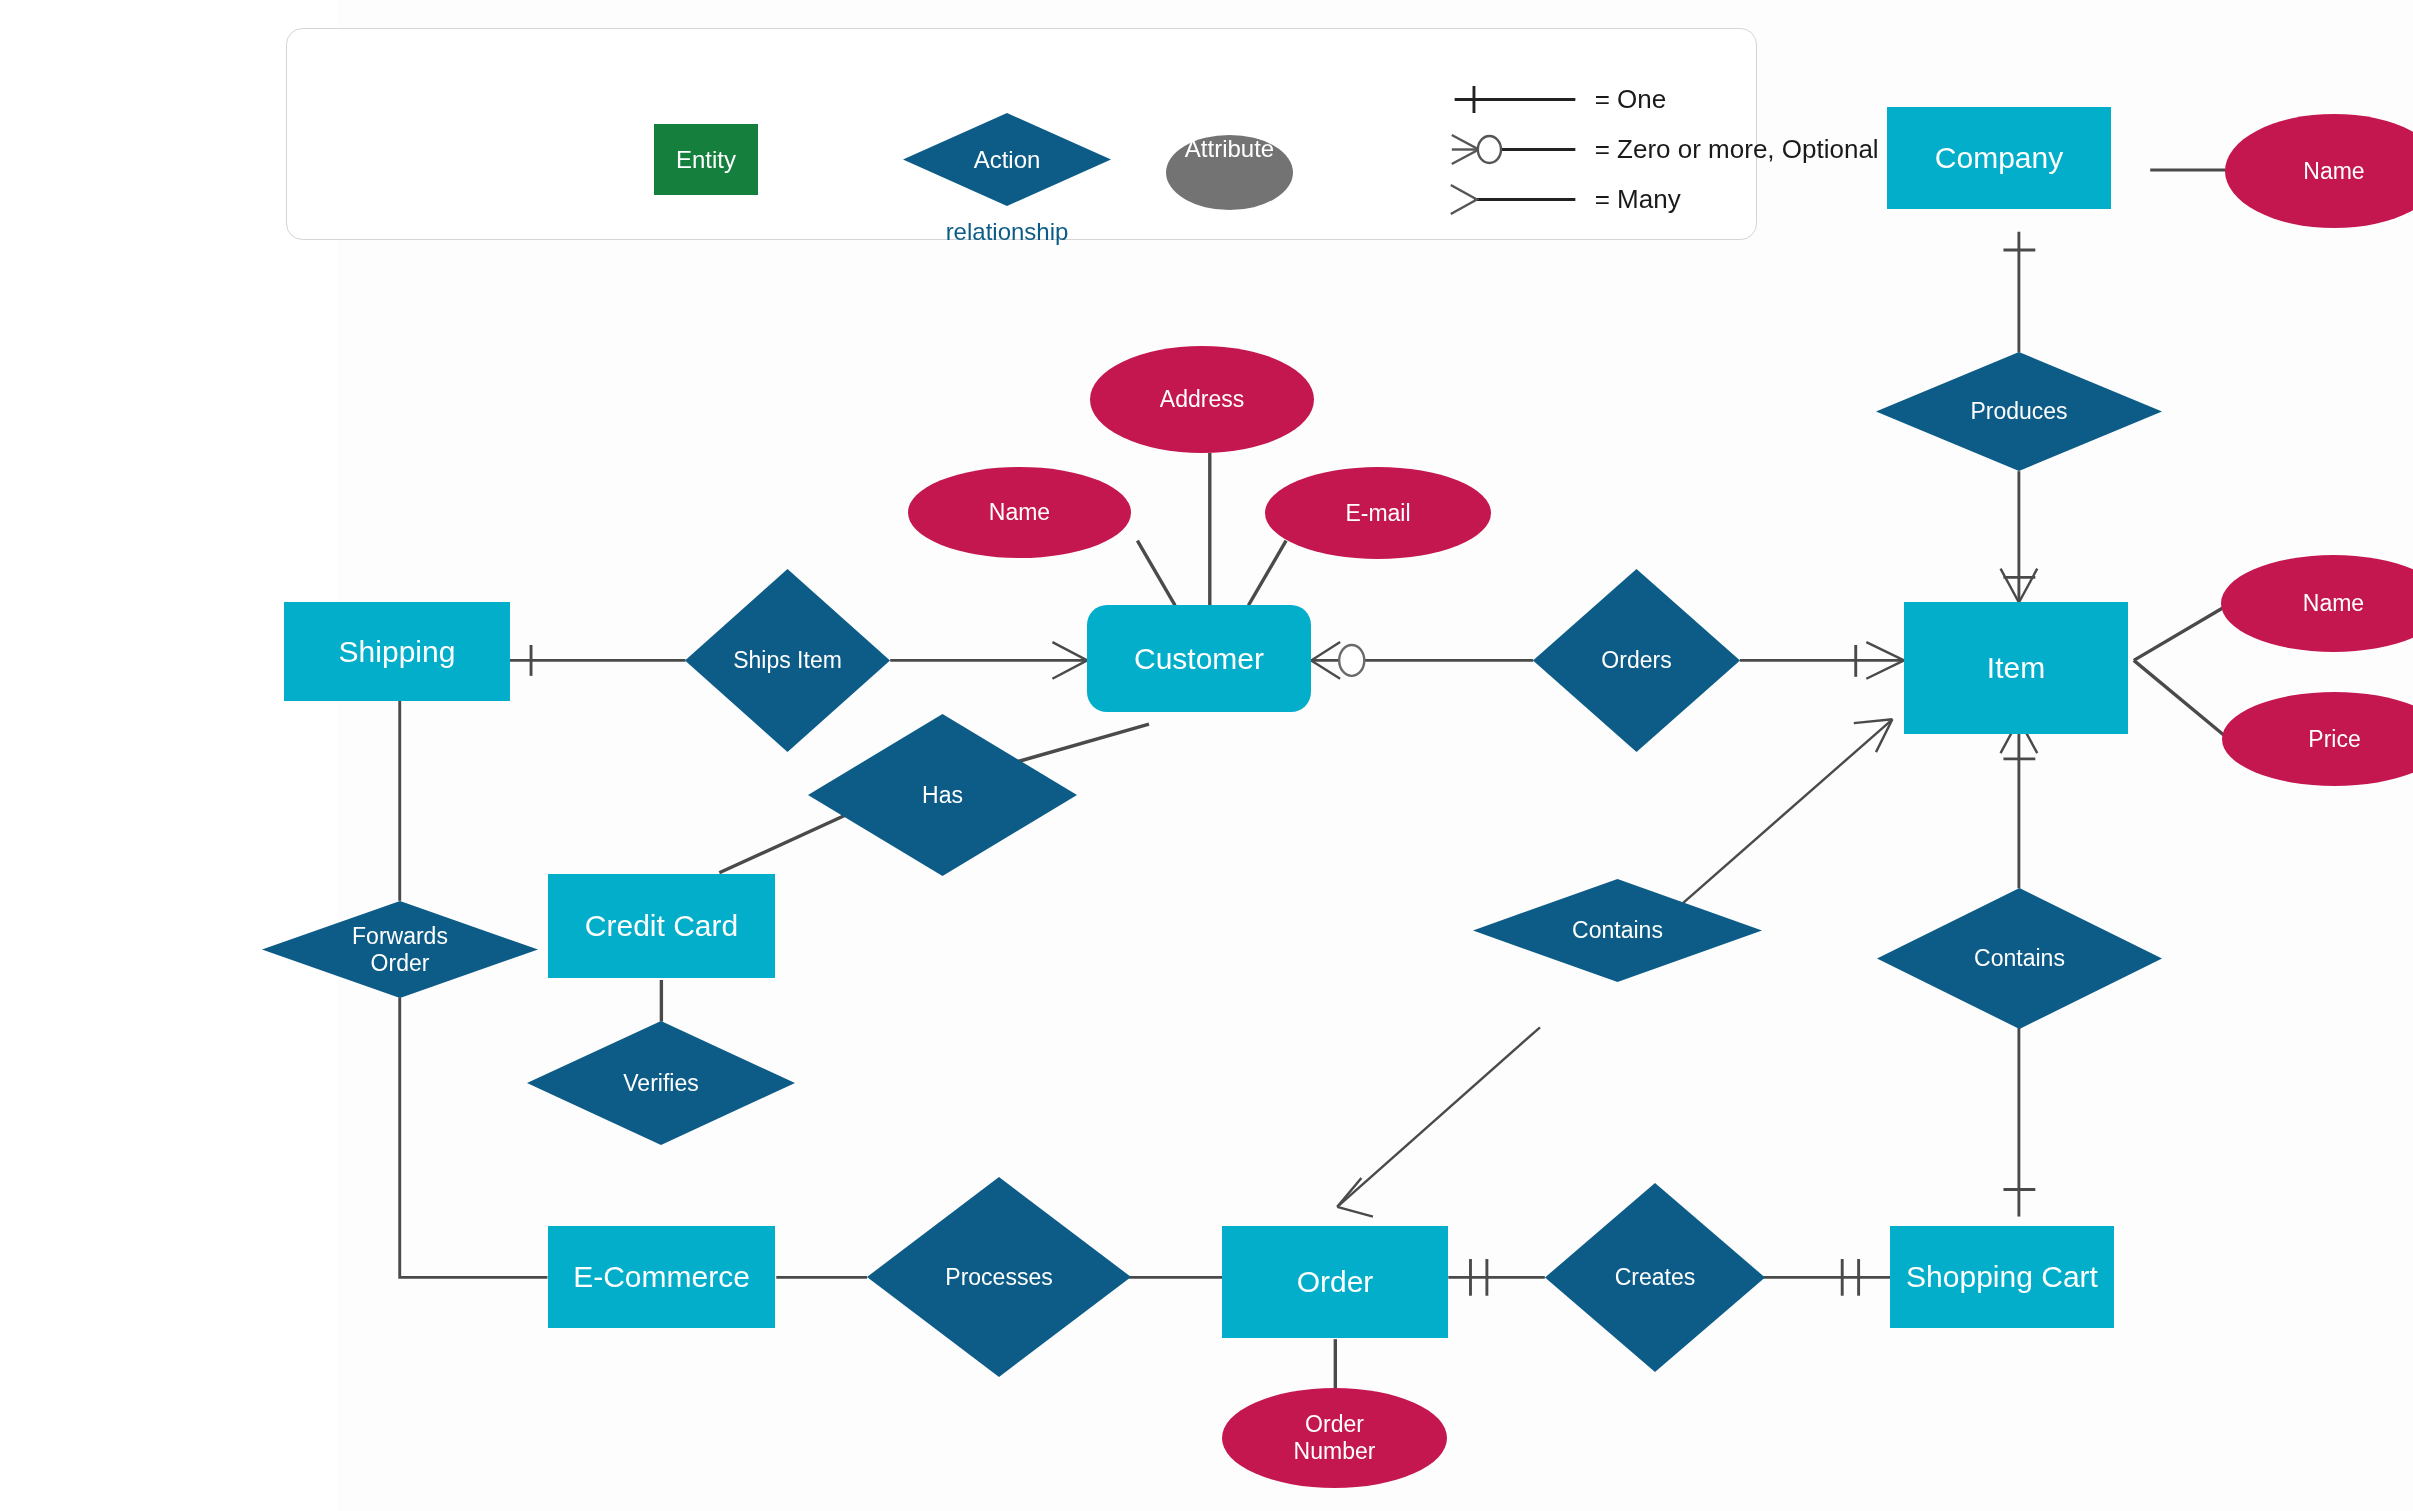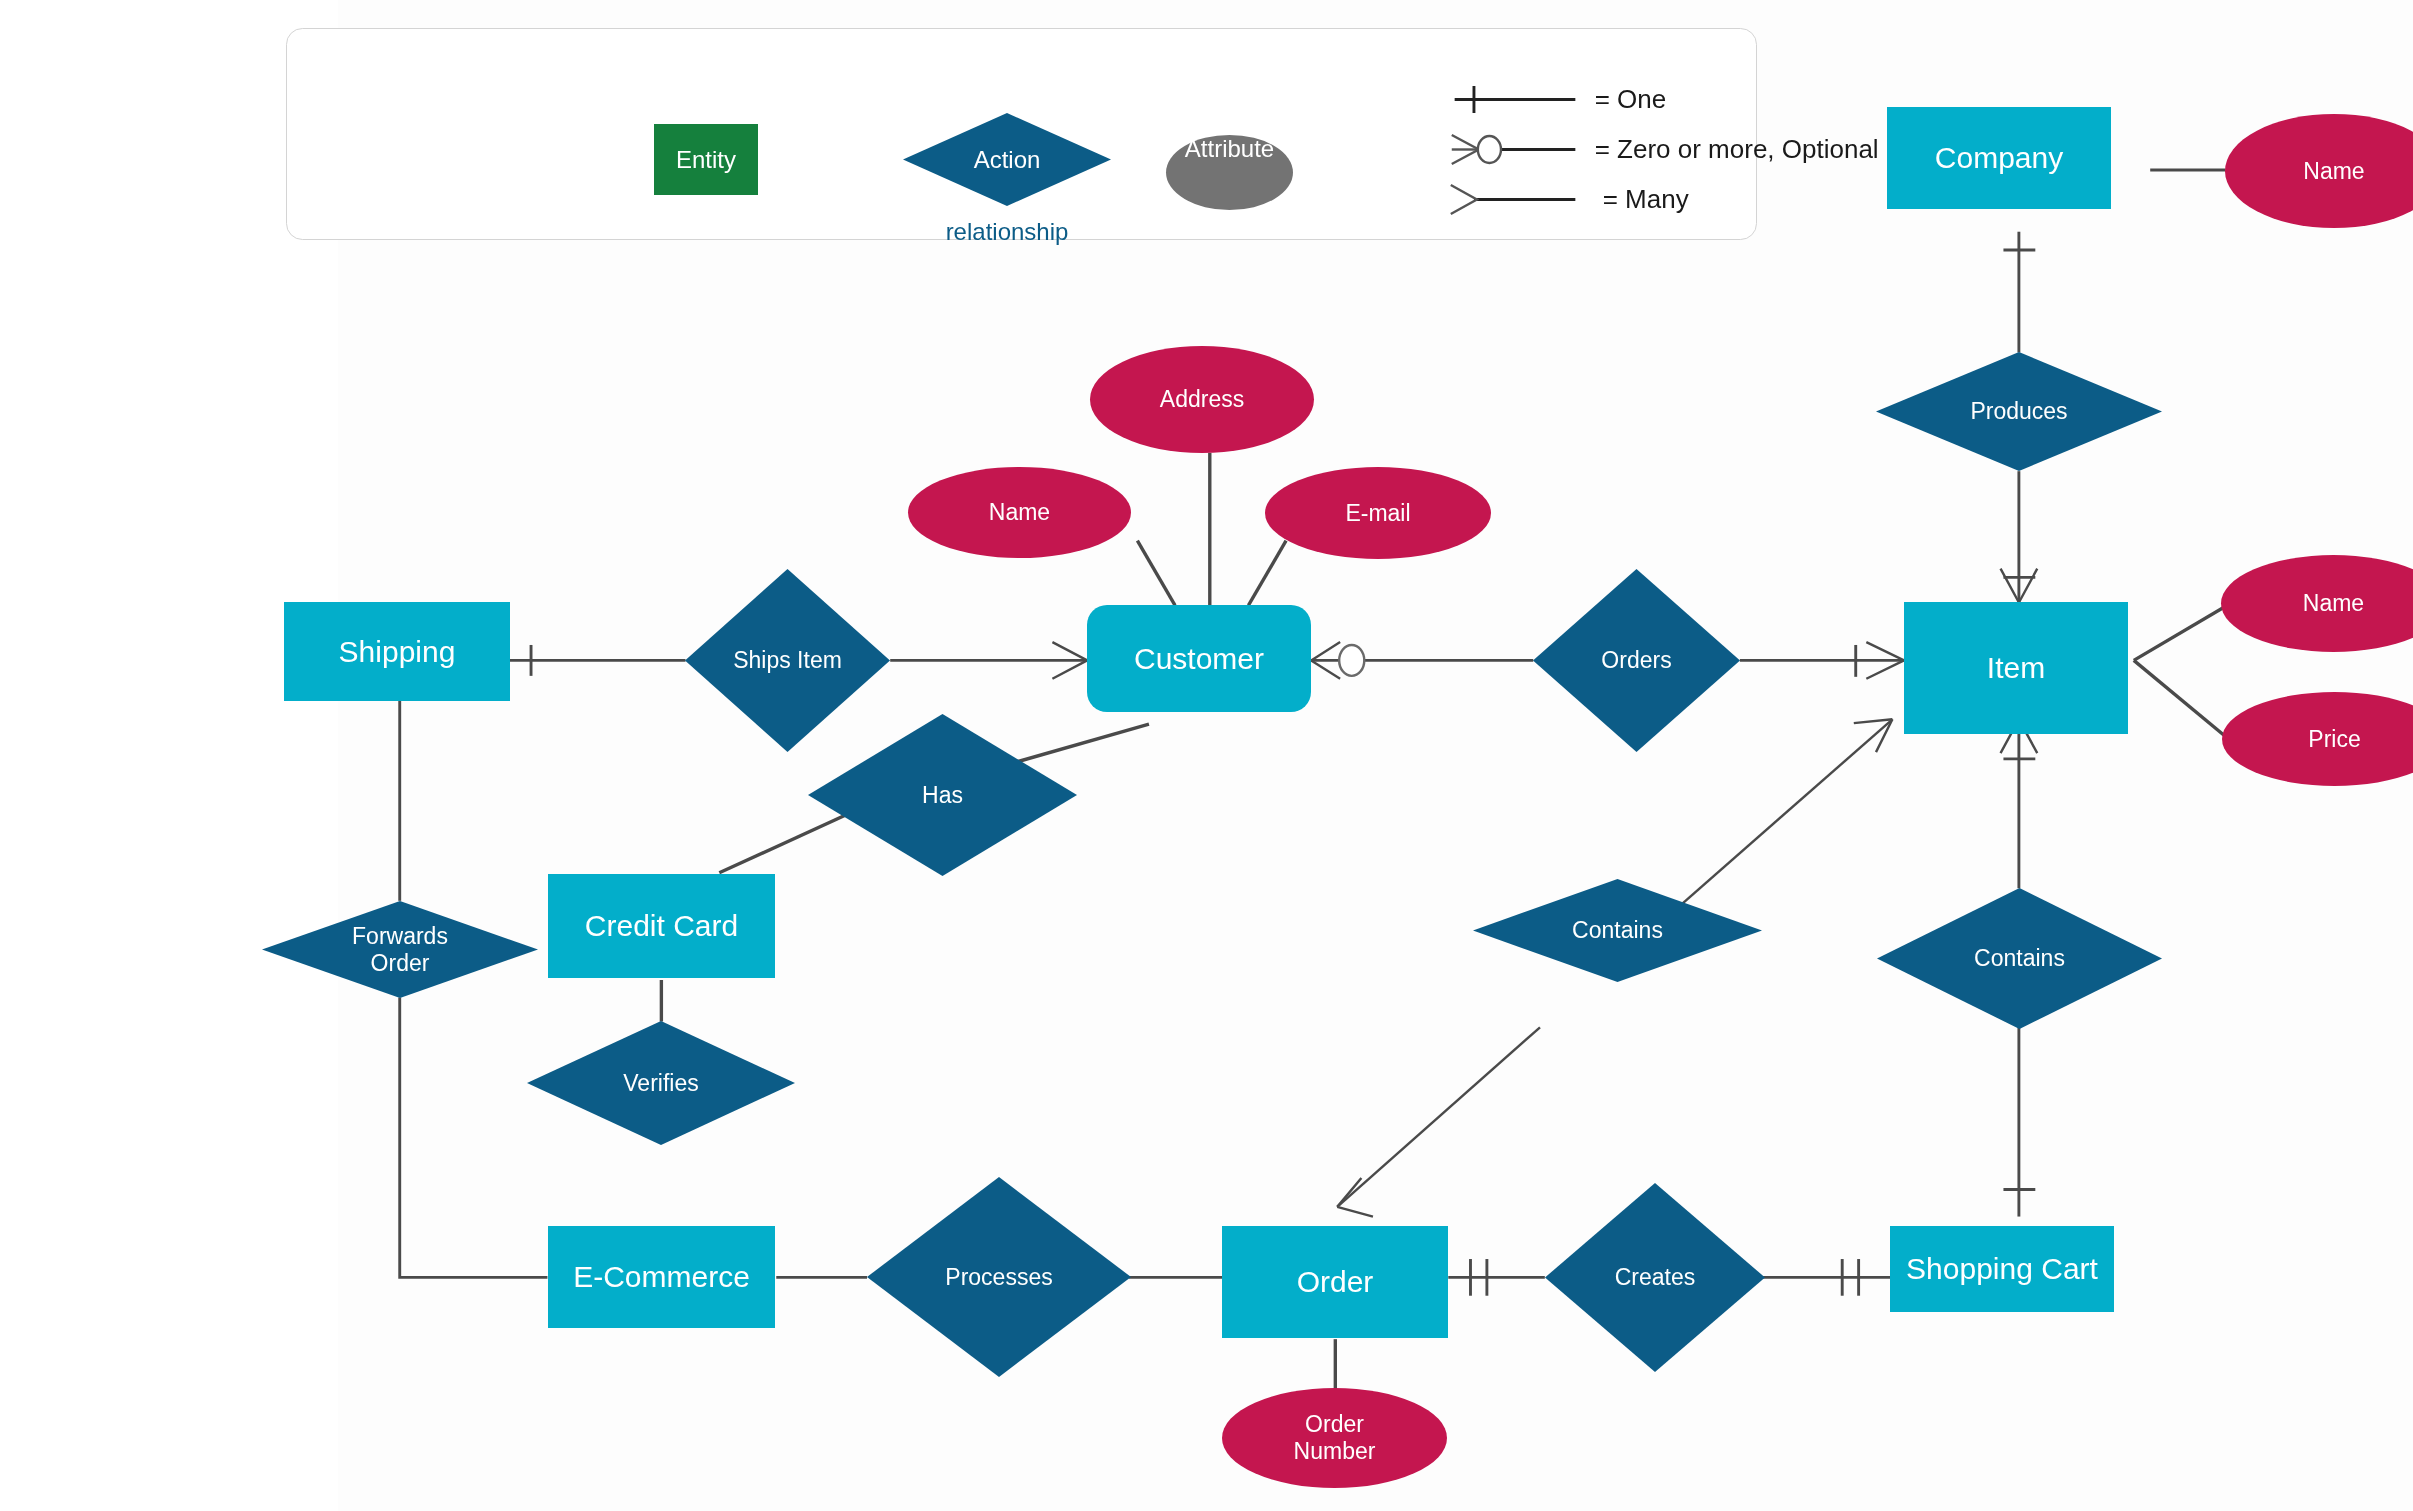--- a/index.html
+++ b/index.html
@@ -294,7 +294,7 @@
         <span class="legend-row-text">= Zero or more, Optional</span>
       </div>
 
-      <div class="legend-row" style="left:0px; top:100px;gap:8px;">
+      <div class="legend-row" style="left:0px; top:100px;">
         <svg class="legend-glyph" viewBox="0 0 290 80">
           <line x1="60" y1="40" x2="270" y2="40" stroke="#222" stroke-width="6"></line>
           <path d="M12,10 L66,40 L12,70" stroke="#555" stroke-width="5" fill="none"></path>

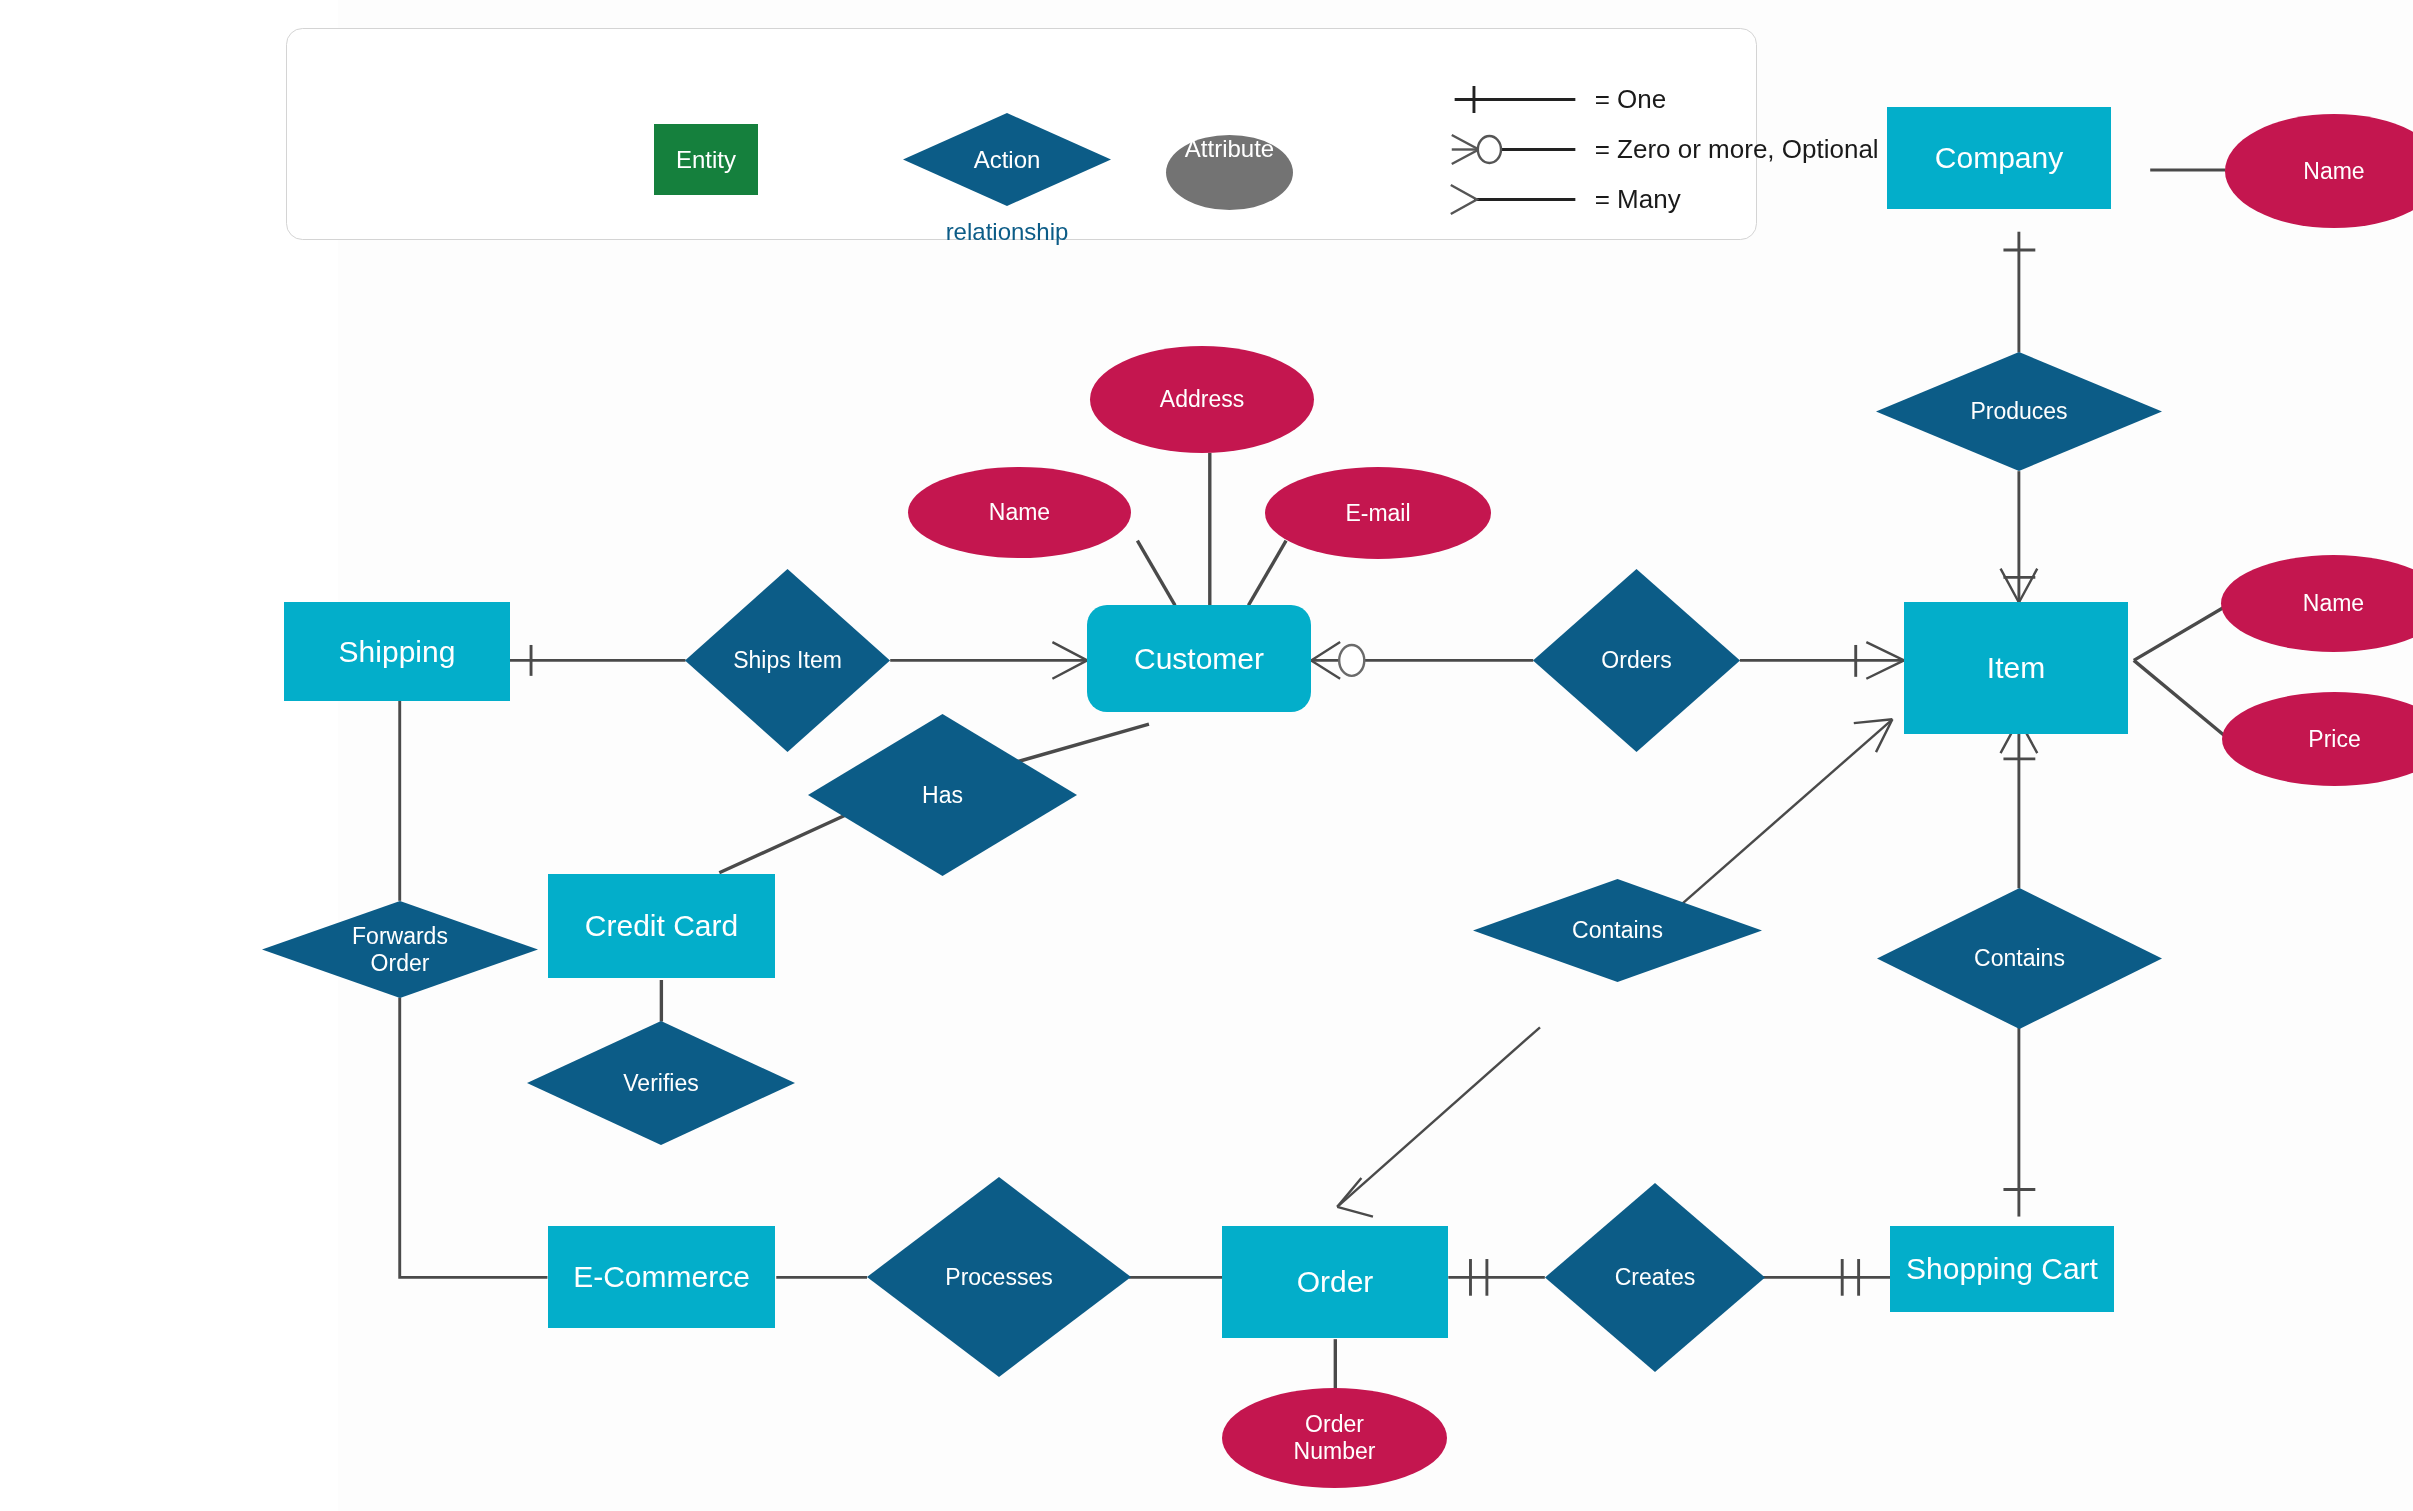--- a/index.html
+++ b/index.html
@@ -318,7 +318,7 @@
 
   <div class="entity" style="left:1222px; top:1226px; width:226px; height:112px;">Order</div>
 
-  <div class="entity" style="left:1890px; top:1226px; width:224px; height:86px;">Shopping Cart</div>
+  <div class="entity" style="left:1890px; top:1226px; width:224px; height:102px;">Shopping Cart</div>
 
   <div class="diamond-wrap" style="left:1533px; top:569px; width:207px; height:183px;">
     <div class="diamond-shape"></div>

